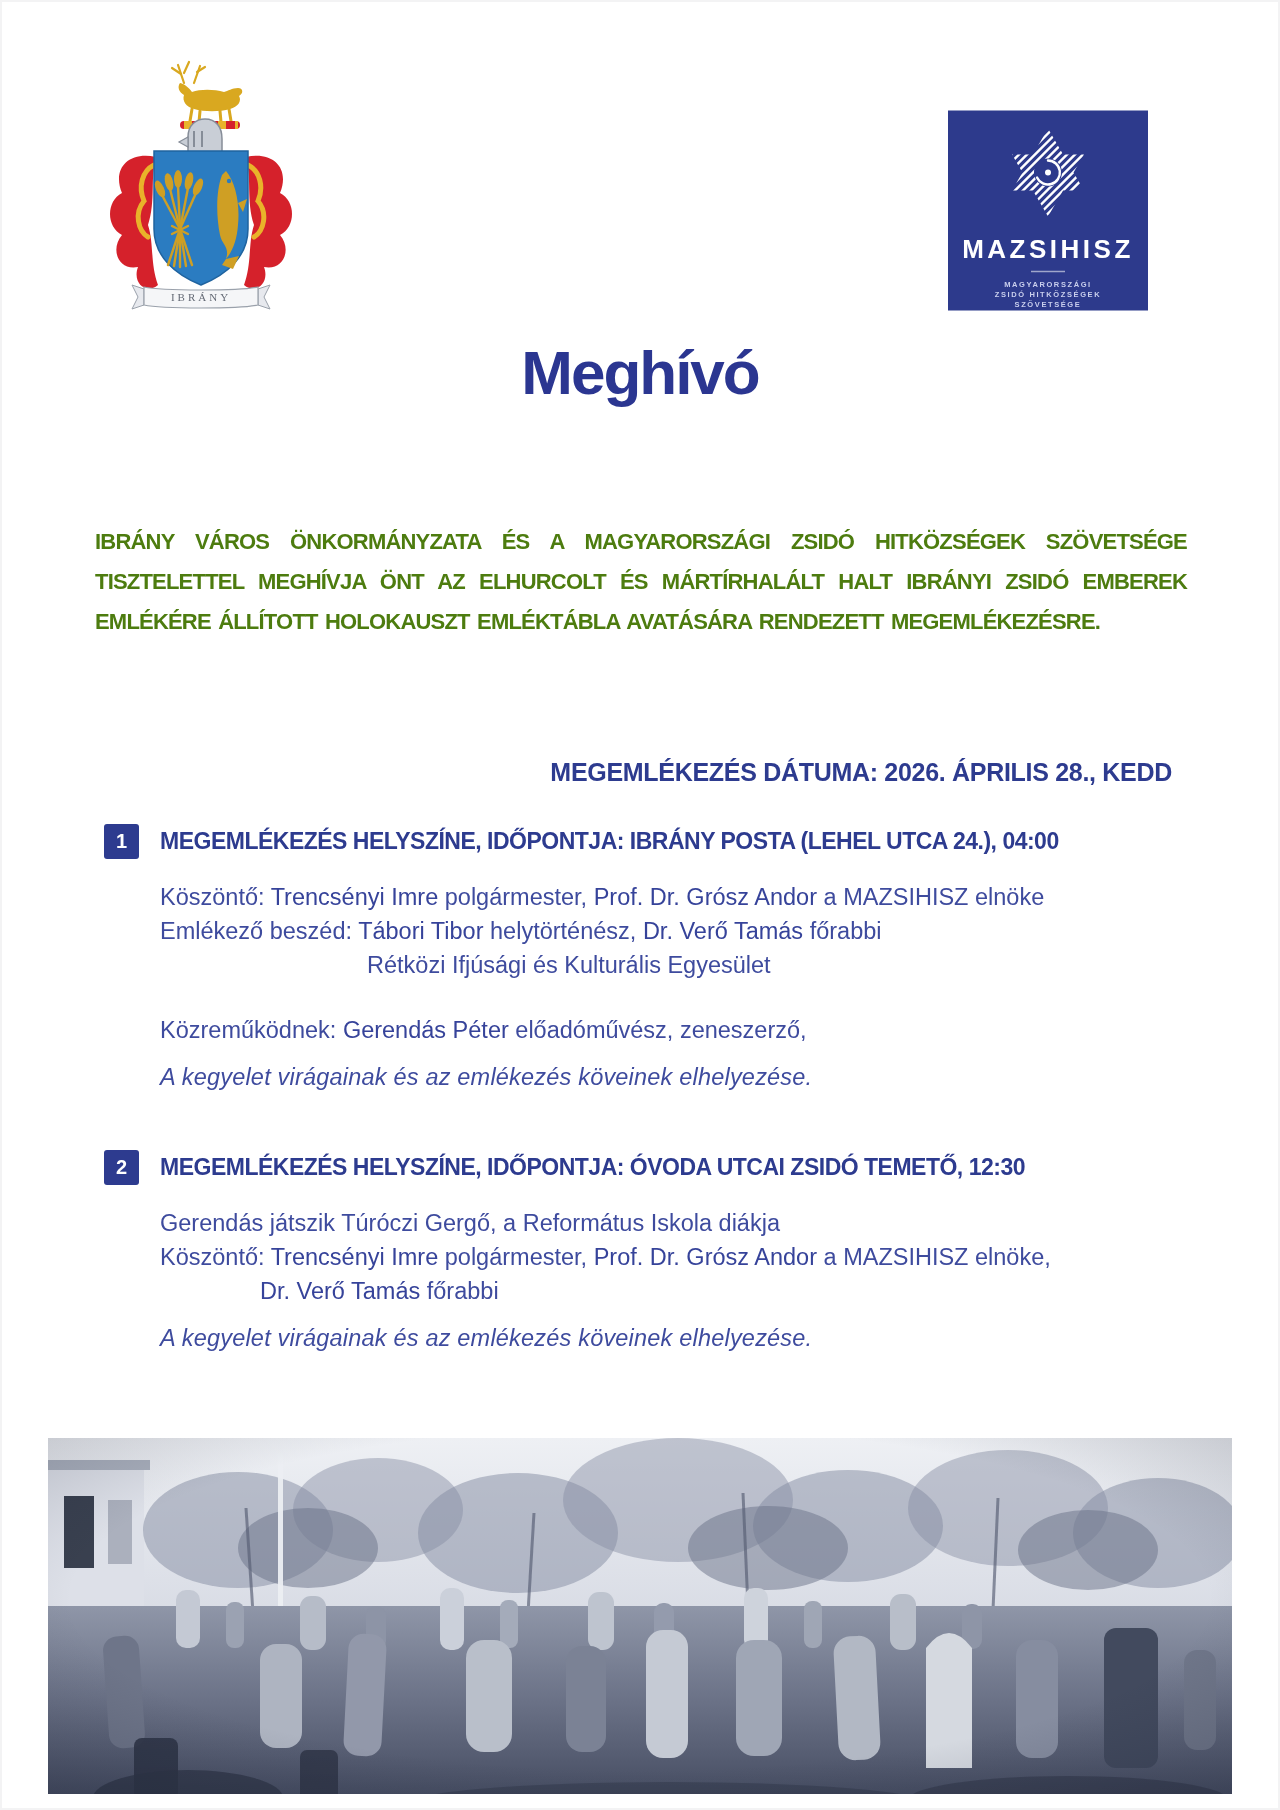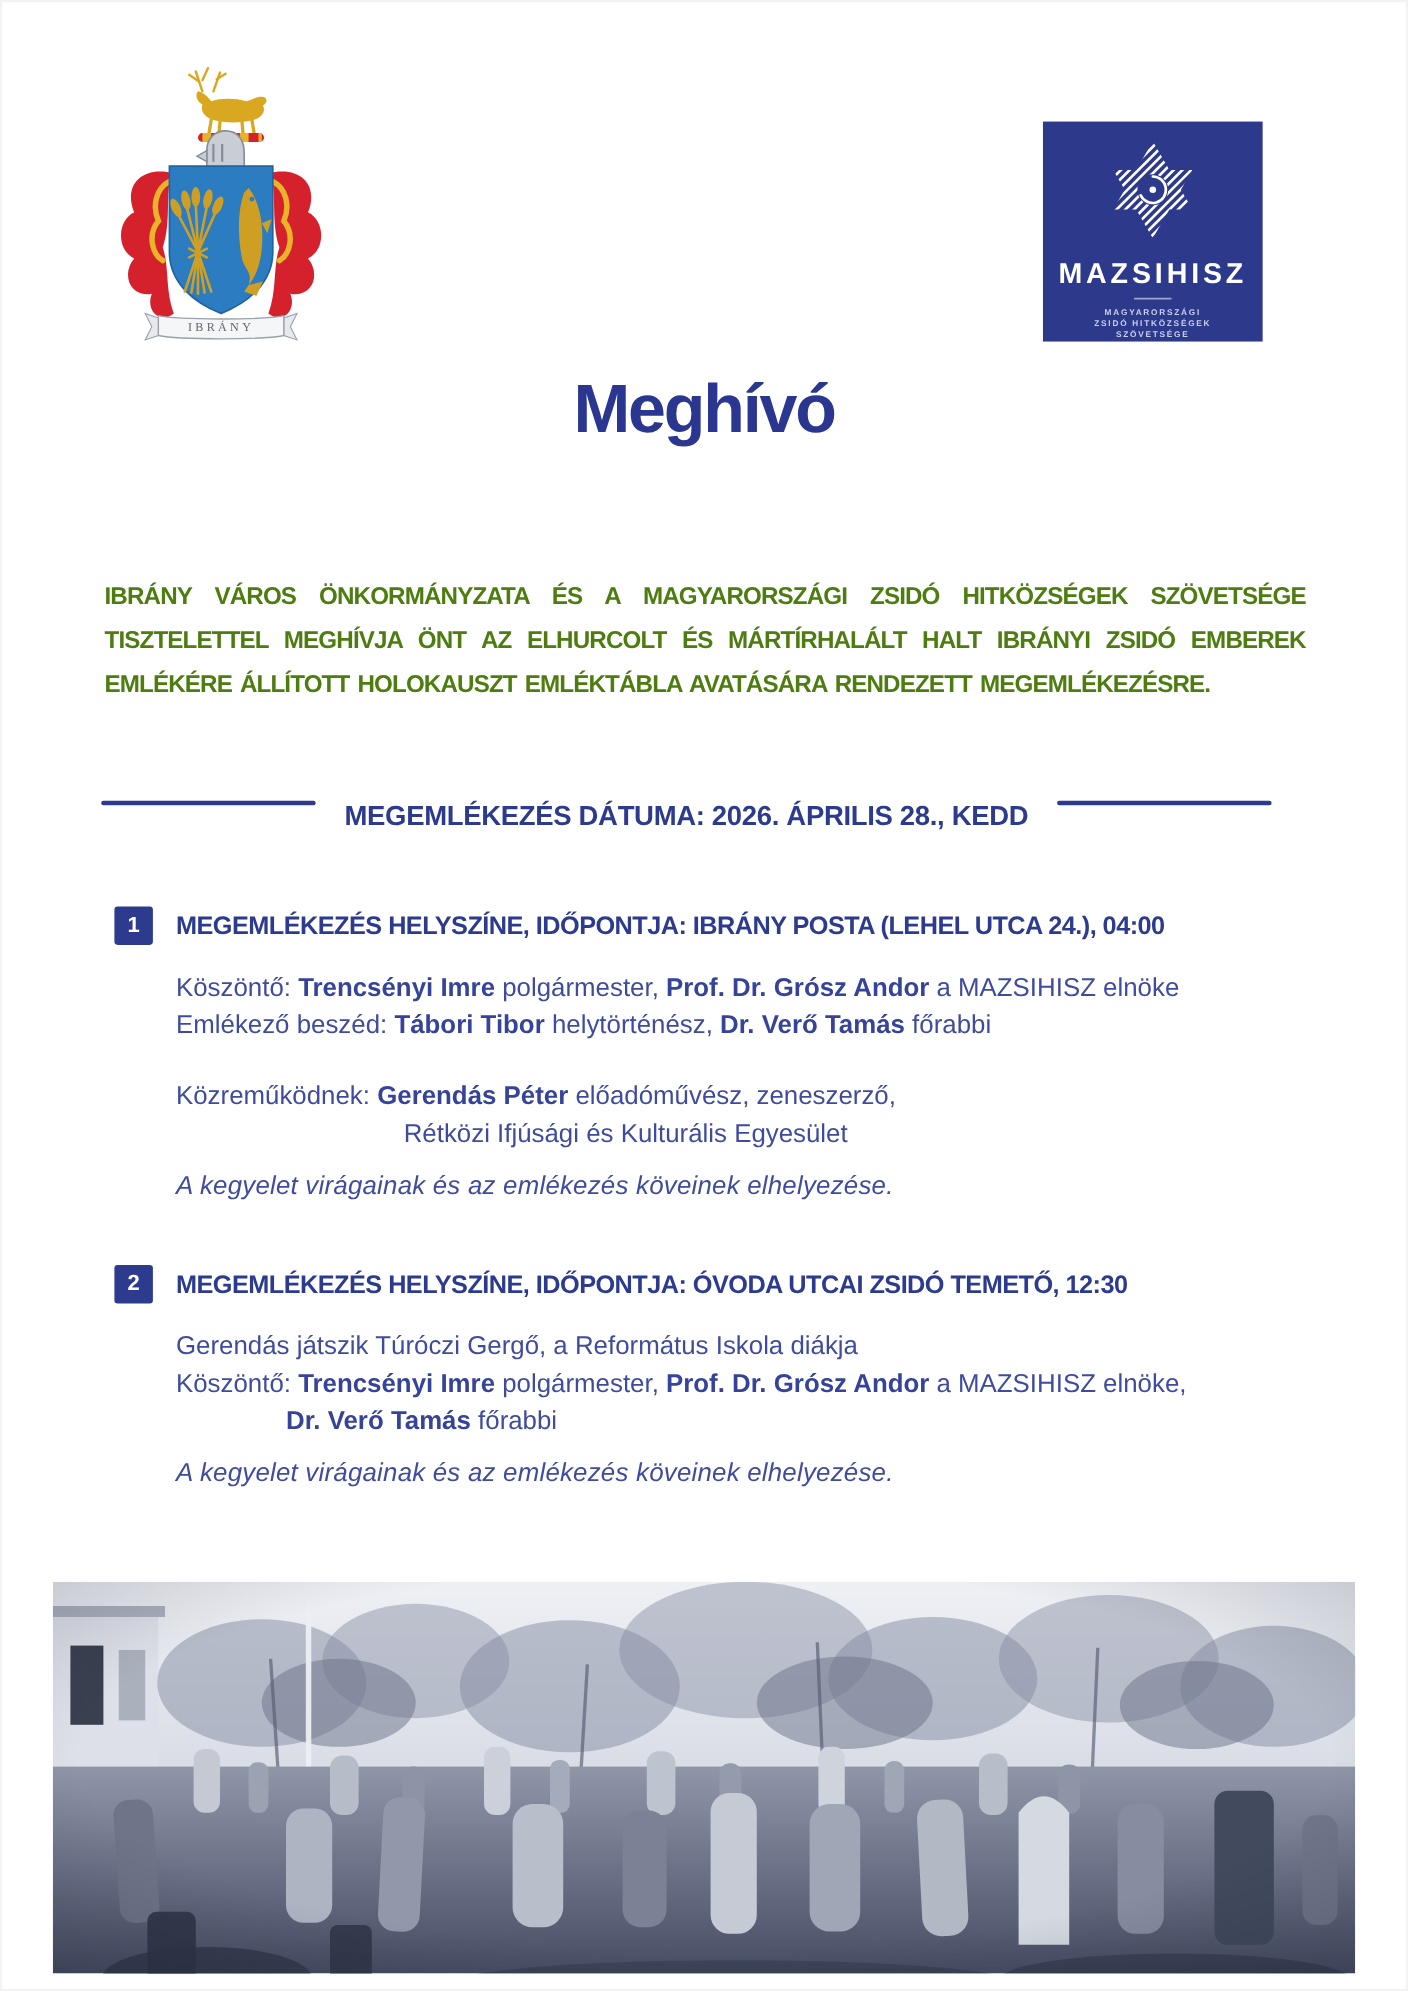--- a/index.html
+++ b/index.html
@@ -25,7 +25,7 @@
     line-height:40px;text-align:justify;color:#4d7c0f;
   }
   
-  .dateline{position:absolute;left:92px;top:728px;width:1064px;display:flex;align-items:flex-start;gap:26px;color:#2d3b8f;}
+  .dateline{position:absolute;left:108px;top:728px;width:1064px;display:flex;align-items:flex-end;gap:26px;color:#2d3b8f;flex-direction:column;}
   .rule{flex:1 1 auto;height:4px;background:#2d3b8f;border-radius:2px;}
   .date-text{flex:0 0 auto;font-size:25px;font-weight:700;letter-spacing:-0.3px;white-space:nowrap;}
   

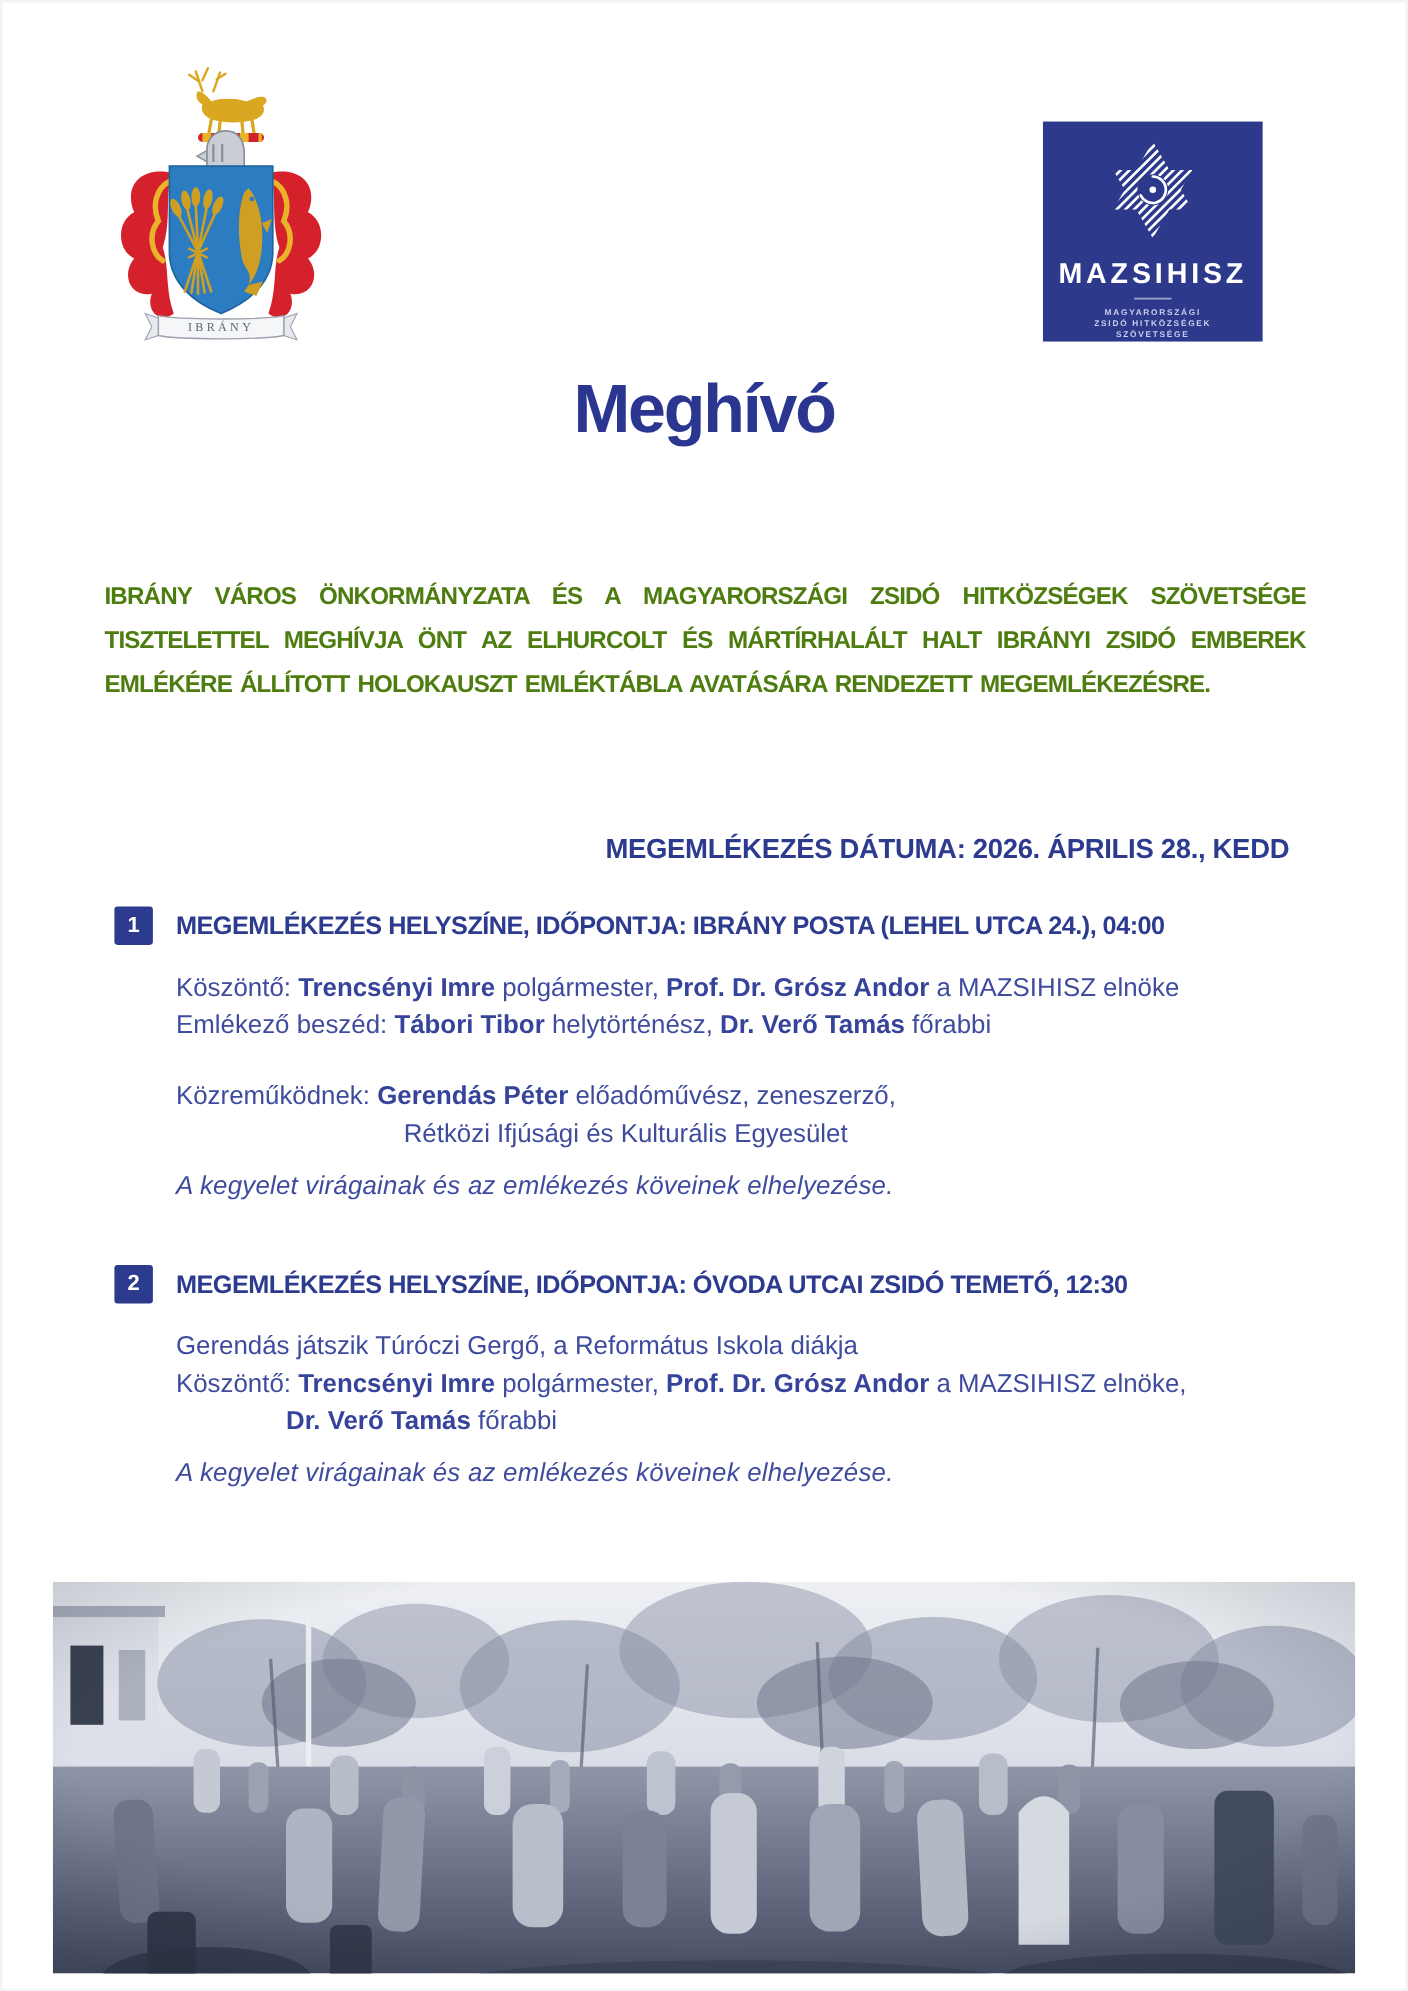--- a/index.html
+++ b/index.html
@@ -40,7 +40,7 @@
   .sec-head h2{margin:0;font-size:23px;font-weight:700;letter-spacing:-0.5px;color:#2d3b8f;white-space:nowrap;}
   .sec-body{margin:21px 0 0 56px;font-size:23.5px;line-height:34px;color:#3e4b9e;}
   .ln{margin:0;}
-  .ln b{font-weight:700;color:#36439a;}
+  .ln b{font-weight:400;color:#36439a;}
   .sp-above{margin-top:31px;}
   .indent-lg{padding-left:207px;}
   .indent-sm{padding-left:100px;}

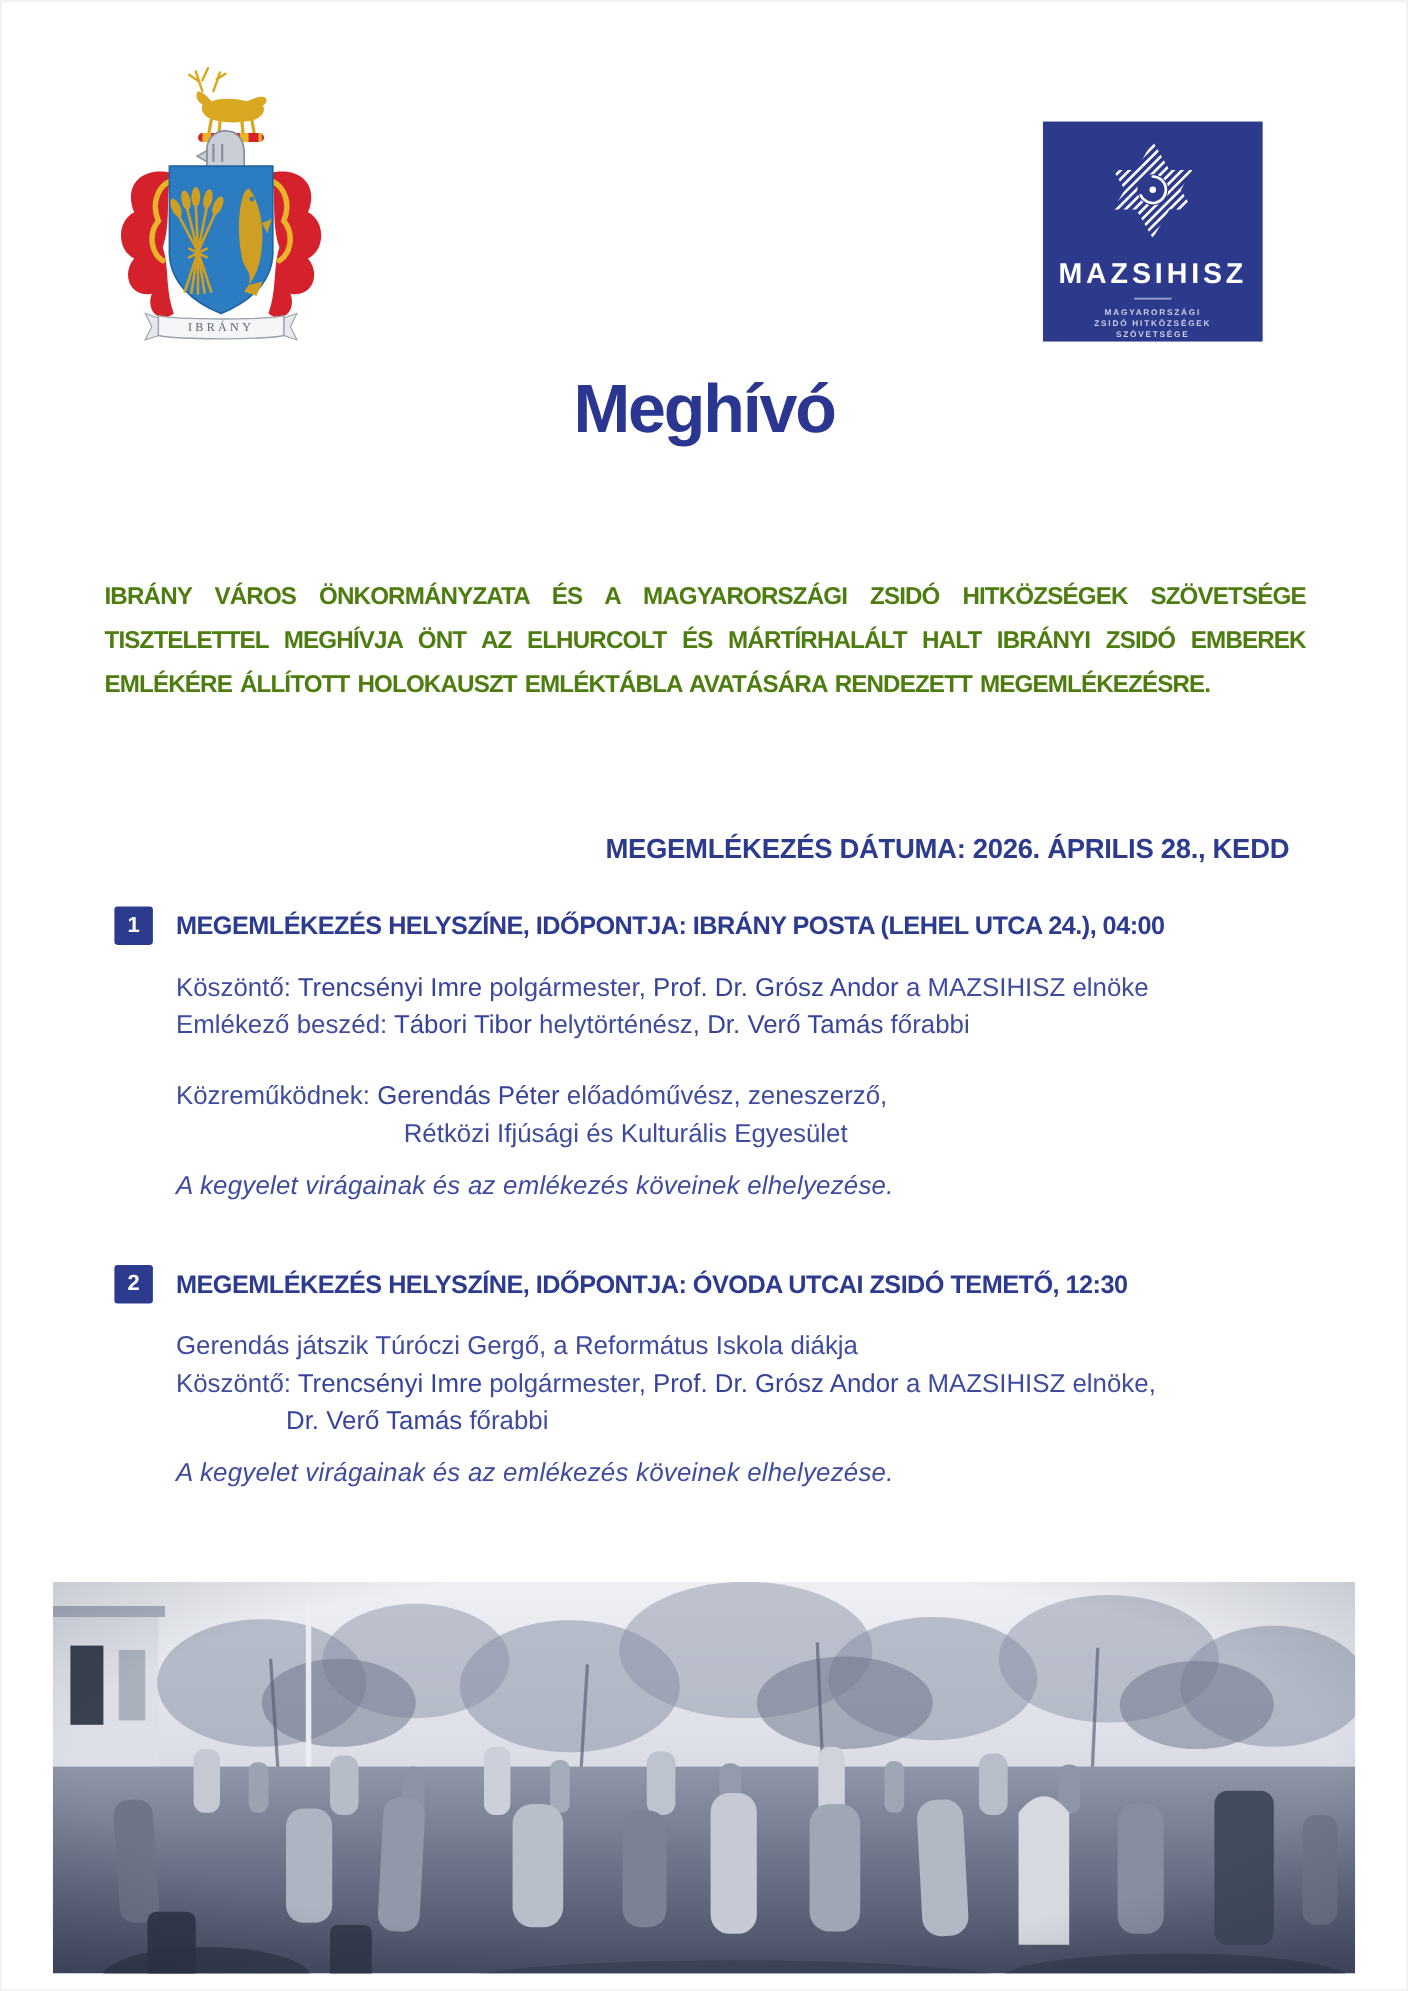--- a/index.html
+++ b/index.html
@@ -194,8 +194,8 @@
     <div class="sec-body">
       <p class="ln"><span>Köszöntő: </span><b>Trencsényi Imre</b><span> polgármester, </span><b>Prof. Dr. Grósz Andor</b><span> a MAZSIHISZ elnöke</span></p>
       <p class="ln"><span>Emlékező beszéd: </span><b>Tábori Tibor</b><span> helytörténész, </span><b>Dr. Verő Tamás</b><span> főrabbi</span></p>
+      <p class="ln indent-lg"><span>Rétközi Ifjúsági és Kulturális Egyesület</span></p>
       <p class="ln sp-above"><span>Közreműködnek: </span><b>Gerendás Péter</b><span> előadóművész, zeneszerző,</span></p>
-      <p class="ln indent-lg"><span>Rétközi Ifjúsági és Kulturális Egyesület</span></p>
       <p class="ln em"><span>A kegyelet virágainak és az emlékezés köveinek elhelyezése.</span></p>
     </div>
   </section>

